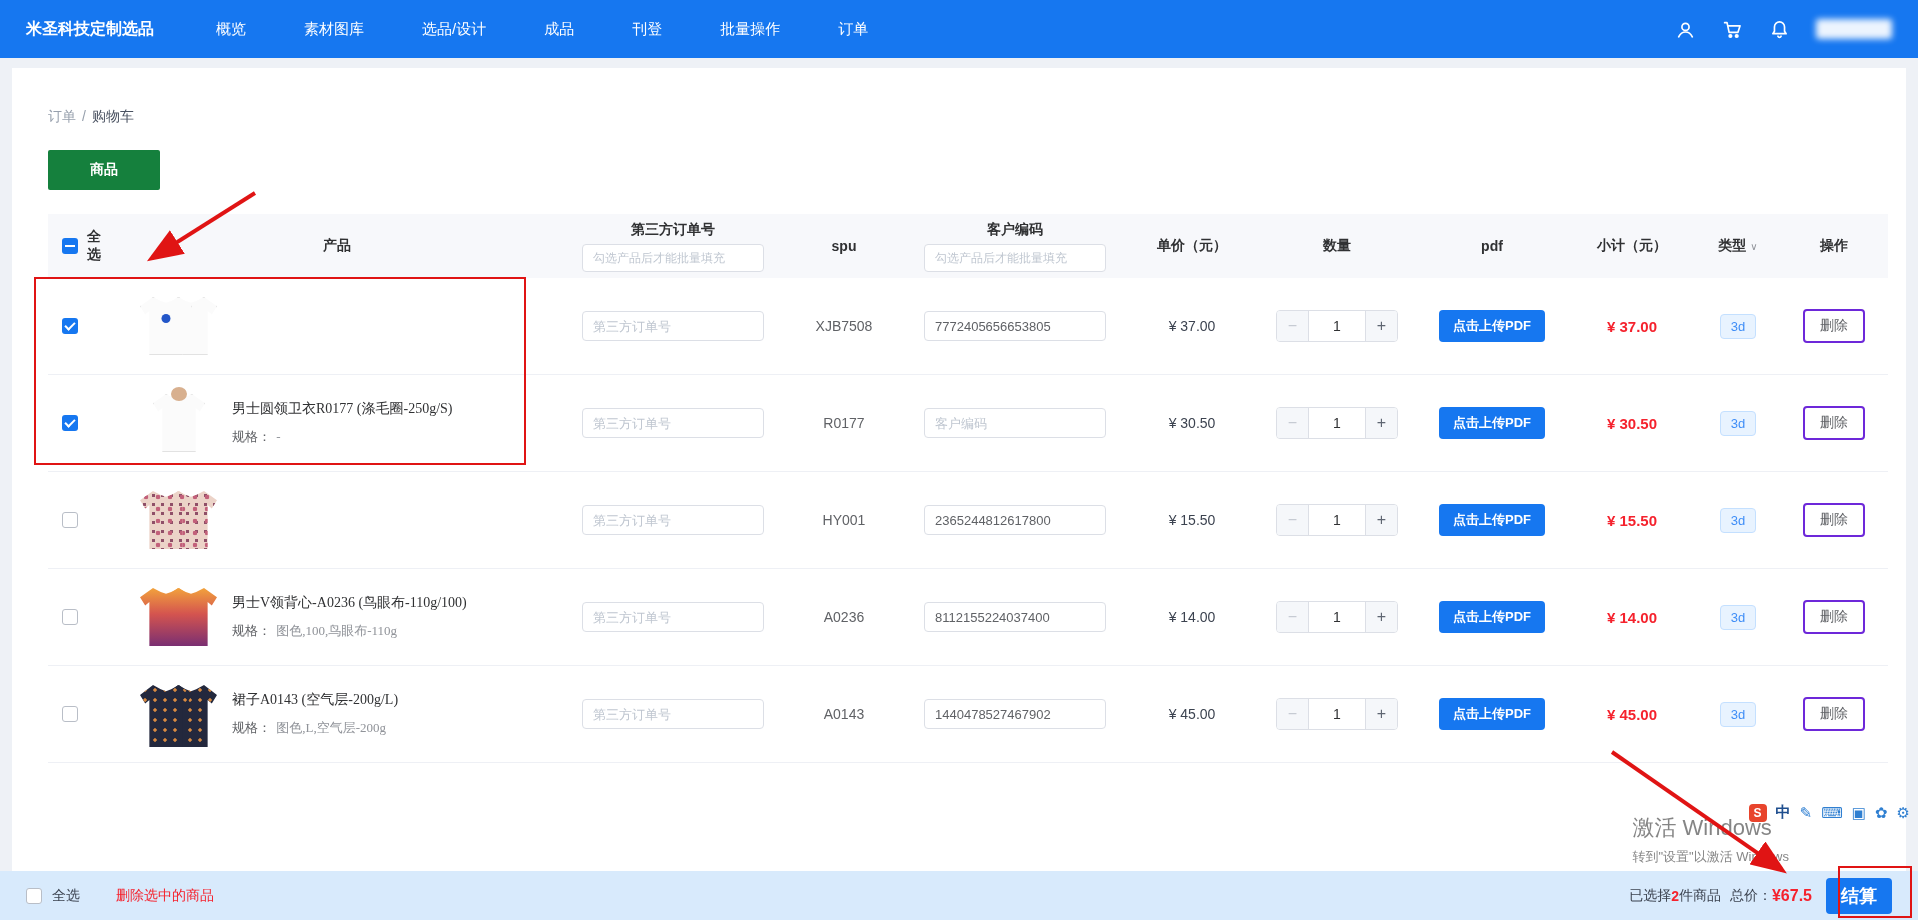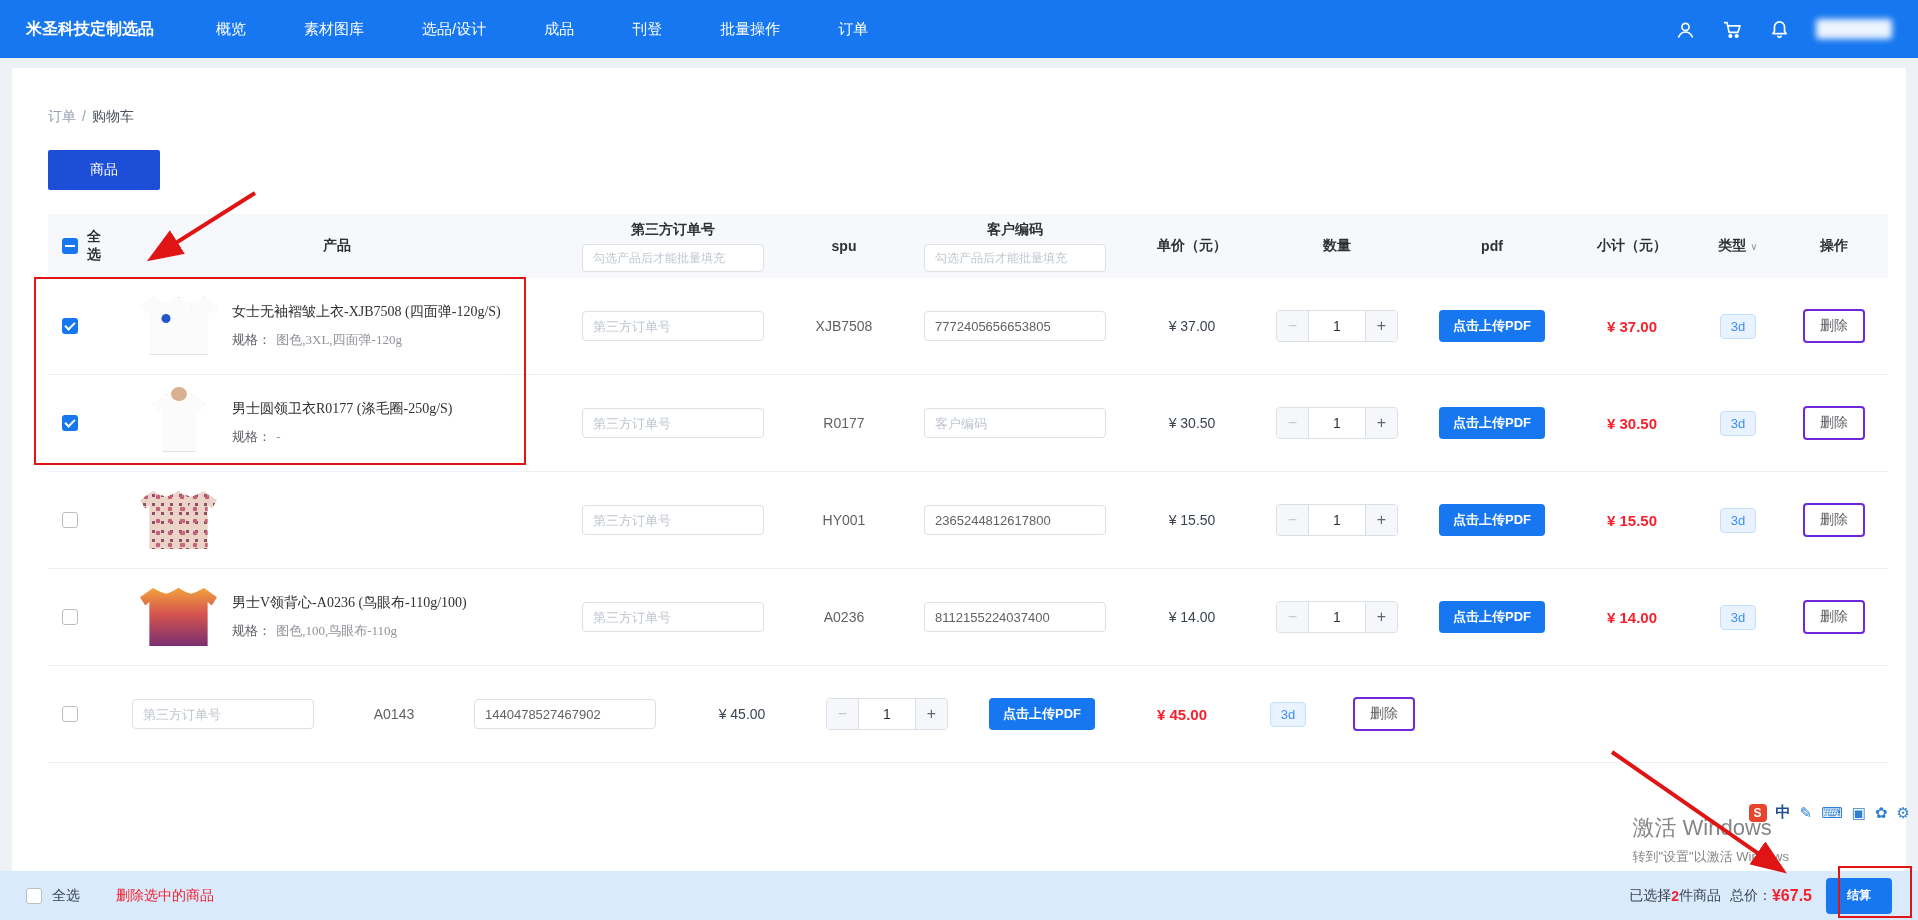--- a/index.html
+++ b/index.html
@@ -21,8 +21,8 @@
   .breadcrumb { padding:40px 0 0 36px; font-size:14px; color:#97a0ad; }
   .breadcrumb .sep { margin:0 6px; }
   .breadcrumb .current { color:#4a5261; }
-  .tab-products { margin:24px 0 0 36px; width:112px; height:40px; background:#1d4ed8; color:#fff;
-                  border:none; border-radius:2px; font-size:14px; cursor:pointer; }
+  .tab-products { margin:24px 0 0 36px; width:112px; height:40px; background:#15803d; color:#fff;
+                  border:none; border-radius:2px; font-size:14px; cursor:pointer;font-weight:bold; }
 
   
   .cart-table { margin:24px 18px 0 36px; }

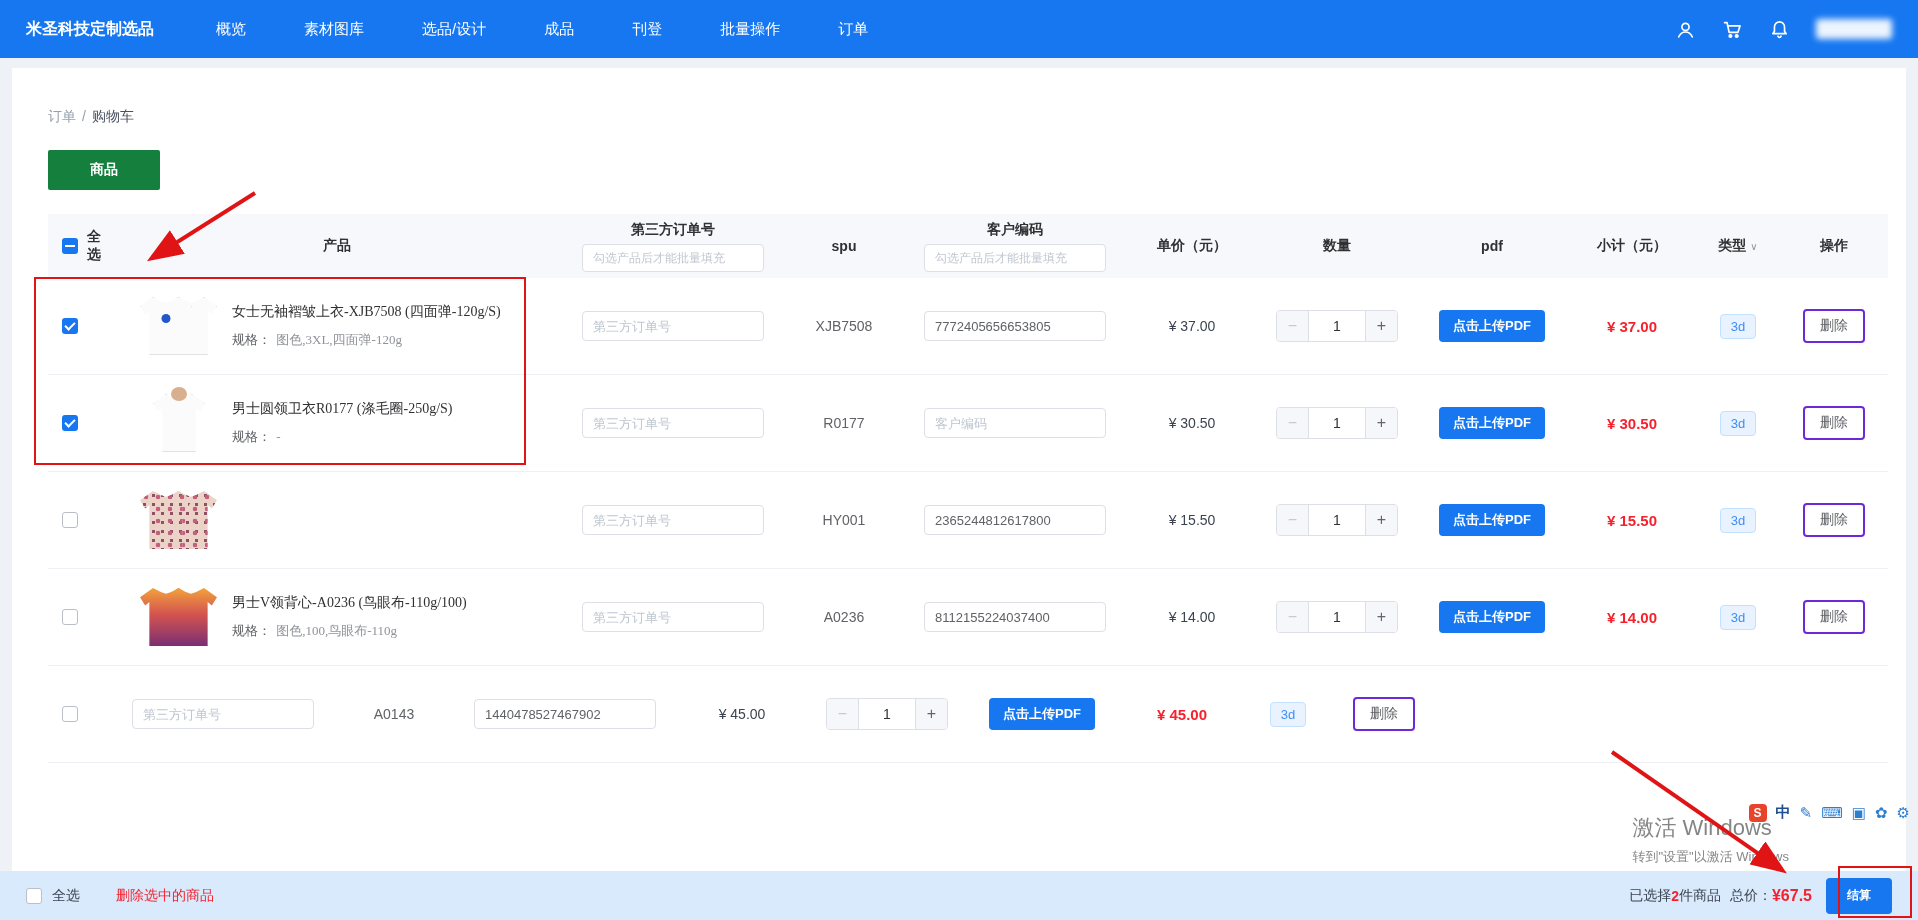--- a/index.html
+++ b/index.html
@@ -221,13 +221,6 @@
         <span class="garment g1"></span>
         <span class="garment g2"></span>
       </div>
-      <div class="product-text">
-        <div class="p-title">女士无袖褶皱上衣-XJB7508 (四面弹-120g/S)</div>
-        <div class="p-spec">
-          <span class="spec-label">规格：</span>
-          <span class="spec-value">图色,3XL,四面弹-120g</span>
-        </div>
-      </div>
     </div>
     <div class="col col-order">
       <input class="cell-input" placeholder="第三方订单号" style="">

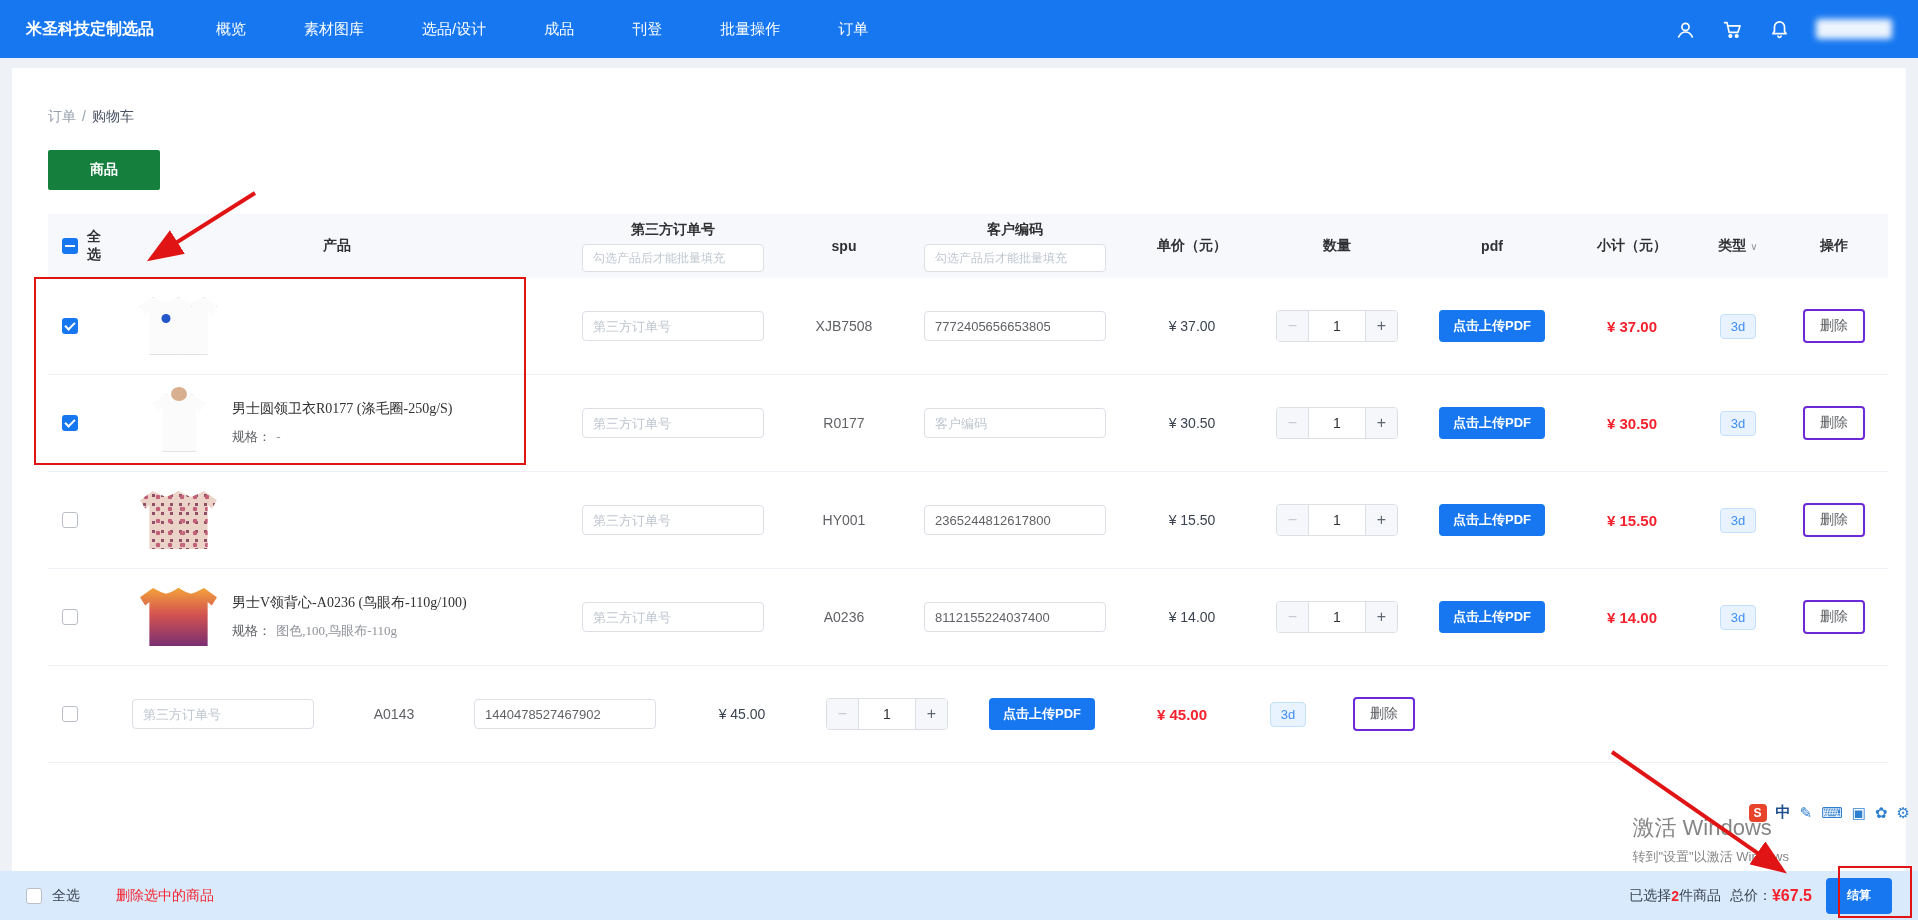--- a/index.html
+++ b/index.html
@@ -402,6 +402,19 @@
     <div class="col col-check">
       <span class="checkbox unchecked"></span>
     </div>
+    <div class="col col-product">
+      <div class="product-image img-dark-dress">
+        <span class="garment g1"></span>
+        <span class="garment g2"></span>
+      </div>
+      <div class="product-text">
+        <div class="p-title">裙子A0143 (空气层-200g/L)</div>
+        <div class="p-spec">
+          <span class="spec-label">规格：</span>
+          <span class="spec-value">图色,L,空气层-200g</span>
+        </div>
+      </div>
+    </div>
     <div class="col col-order">
       <input class="cell-input" placeholder="第三方订单号" style="">
     </div>

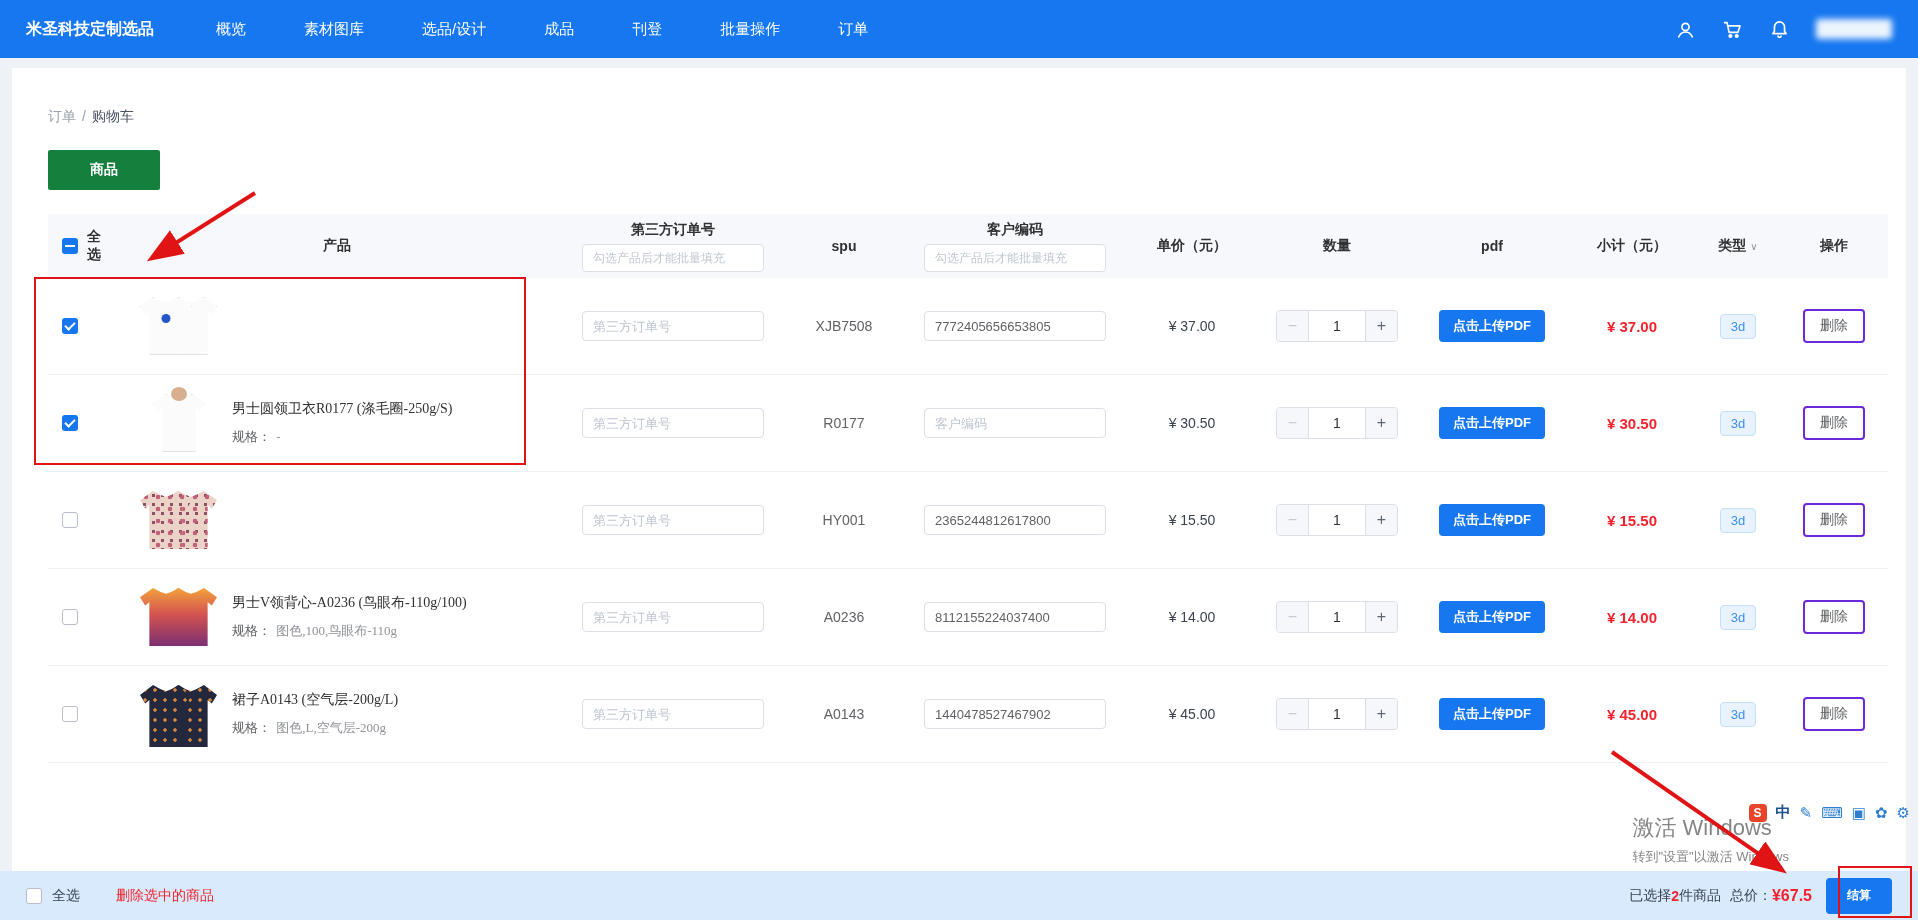--- a/index.html
+++ b/index.html
@@ -109,7 +109,7 @@
   .total-label { margin-left:9px; }
   .total-value { color:#f5222d; font-weight:bold; font-size:16px; }
   .checkout-btn { margin-left:14px; background:#1677f0; color:#fff; border:none; border-radius:4px;
-                  width:66px; height:36px; font-size:12px; font-weight:bold; cursor:pointer; }
+                  width:66px; height:36px; font-size:18px; font-weight:bold; cursor:pointer; }
 
   
   .watermark { position:absolute; right:129px; bottom:54px; color:rgba(112,112,112,0.85); z-index:4; }

